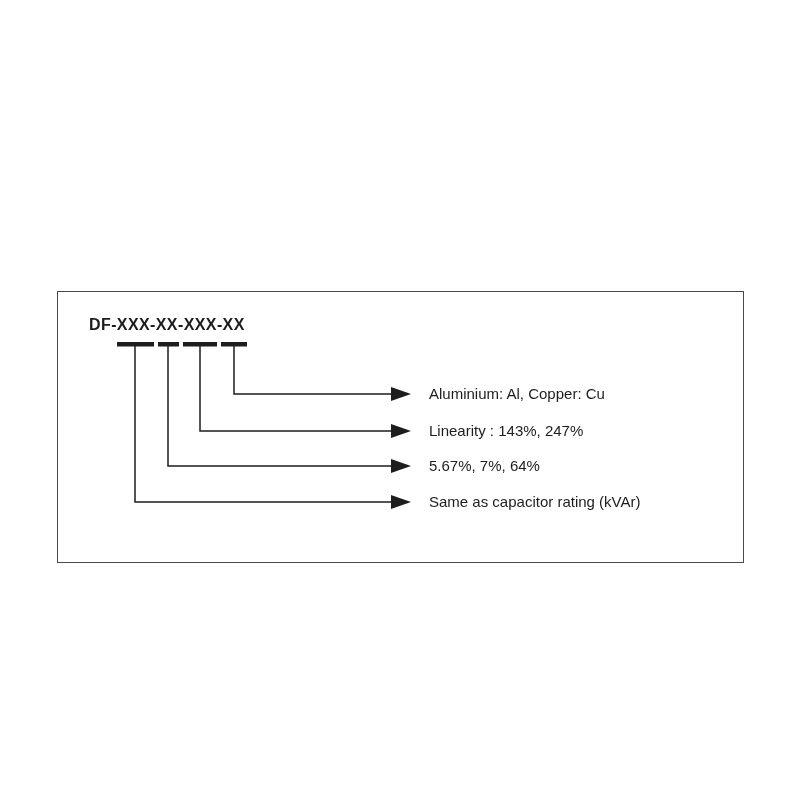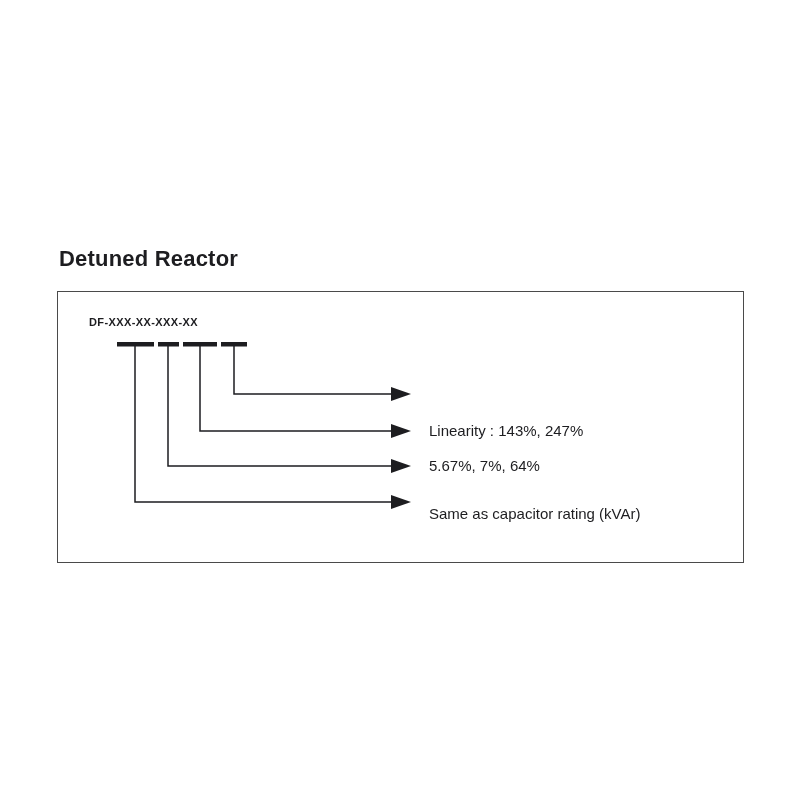--- a/index.html
+++ b/index.html
@@ -67,7 +67,6 @@
 
 <div class="page">
 
-  <h1 class="title">Detuned Reactor</h1>
 
   <div class="diagram-box">
 

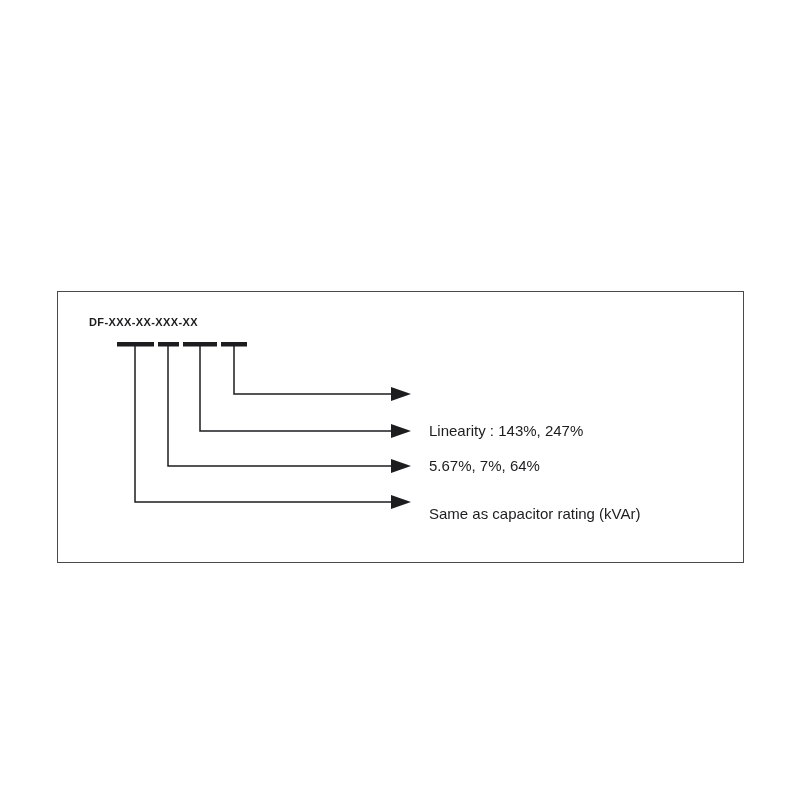--- a/index.html
+++ b/index.html
@@ -40,7 +40,7 @@
     position: absolute;
     left: 31px;
     top: 24px;
-    font-size: 11px;
+    font-size: 16px;
     font-weight: bold;
     letter-spacing: 0.4px;
     color: #1d1d20;

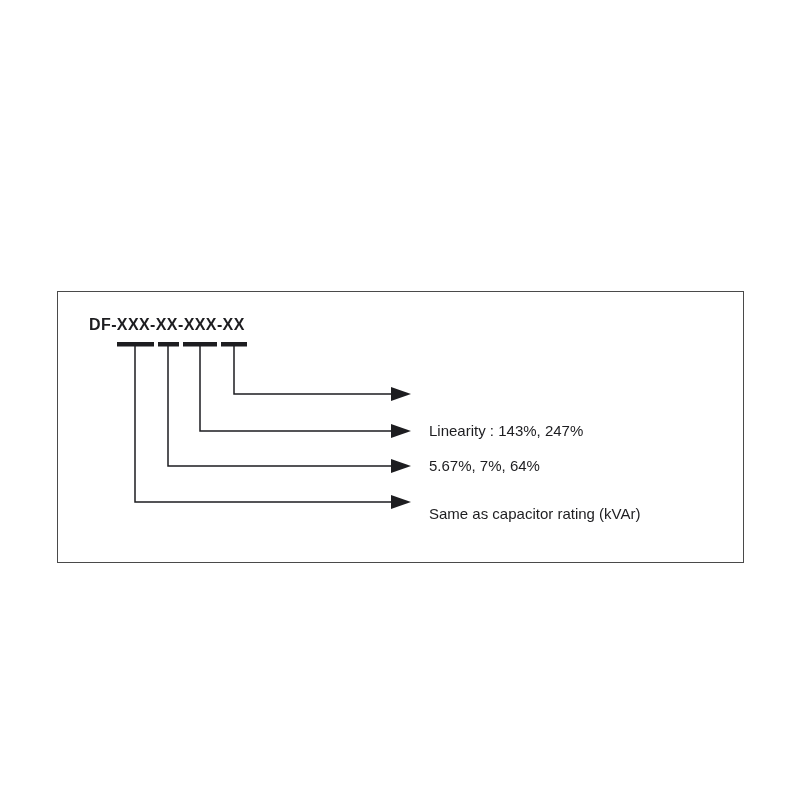--- a/index.html
+++ b/index.html
@@ -90,6 +90,7 @@
       <polygon points="333,203 333,217 353,210" fill="#1d1d20"></polygon>
     </svg>
 
+    <div class="diagram-label" style="top: 92px;">Aluminium: Al, Copper: Cu</div>
 
     <div class="diagram-label" style="top: 129px;">Linearity : 143%, 247%</div>
 

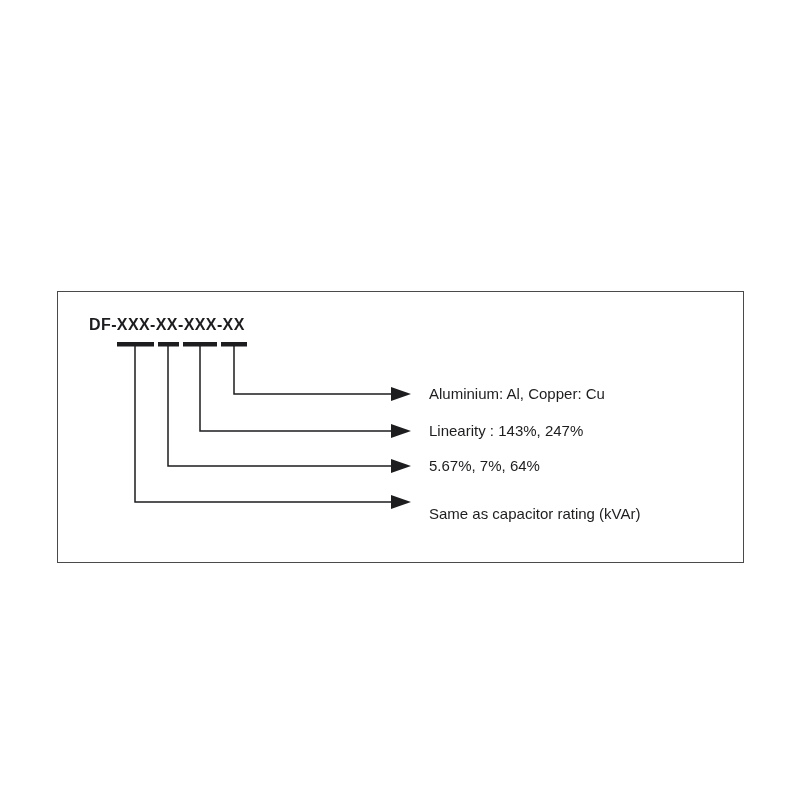--- a/index.html
+++ b/index.html
@@ -96,7 +96,7 @@
 
     <div class="diagram-label" style="top: 164px;">5.67%, 7%, 64%</div>
 
-    <div class="diagram-label" style="top: 212px;">Same as capacitor rating (kVAr)</div>
+    <div class="diagram-label" style="top: 200px;">Same as capacitor rating (kVAr)</div>
 
   </div>
 </div>

